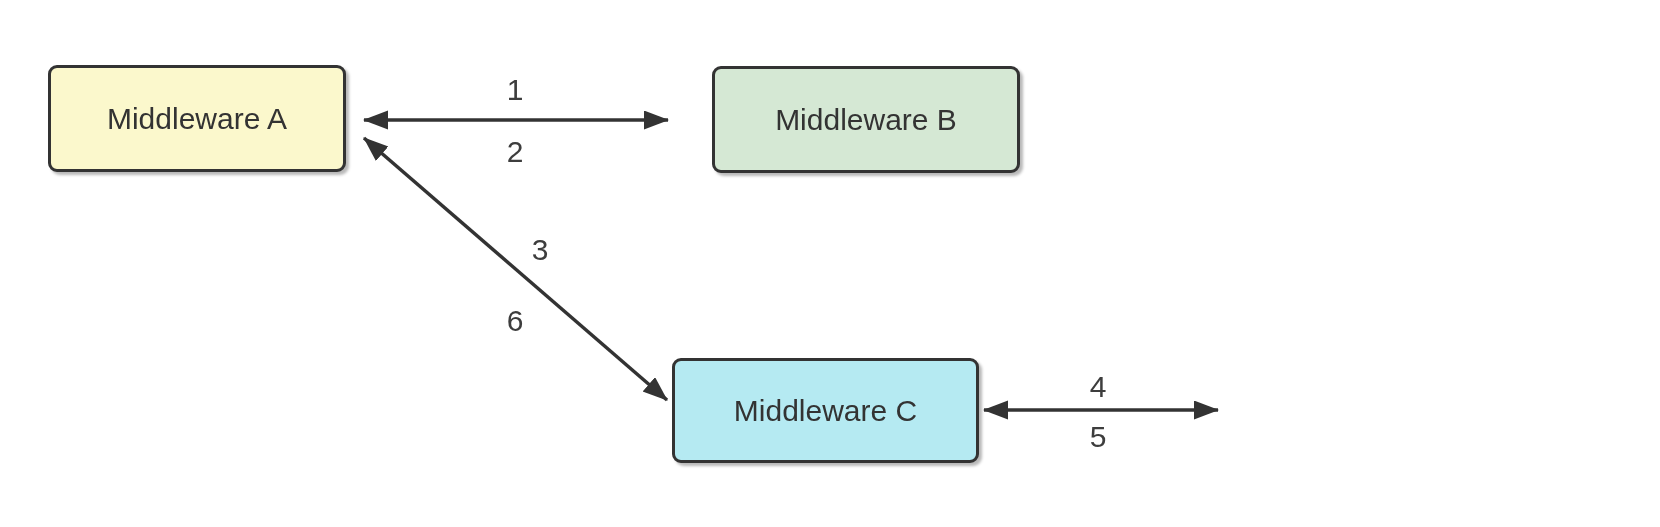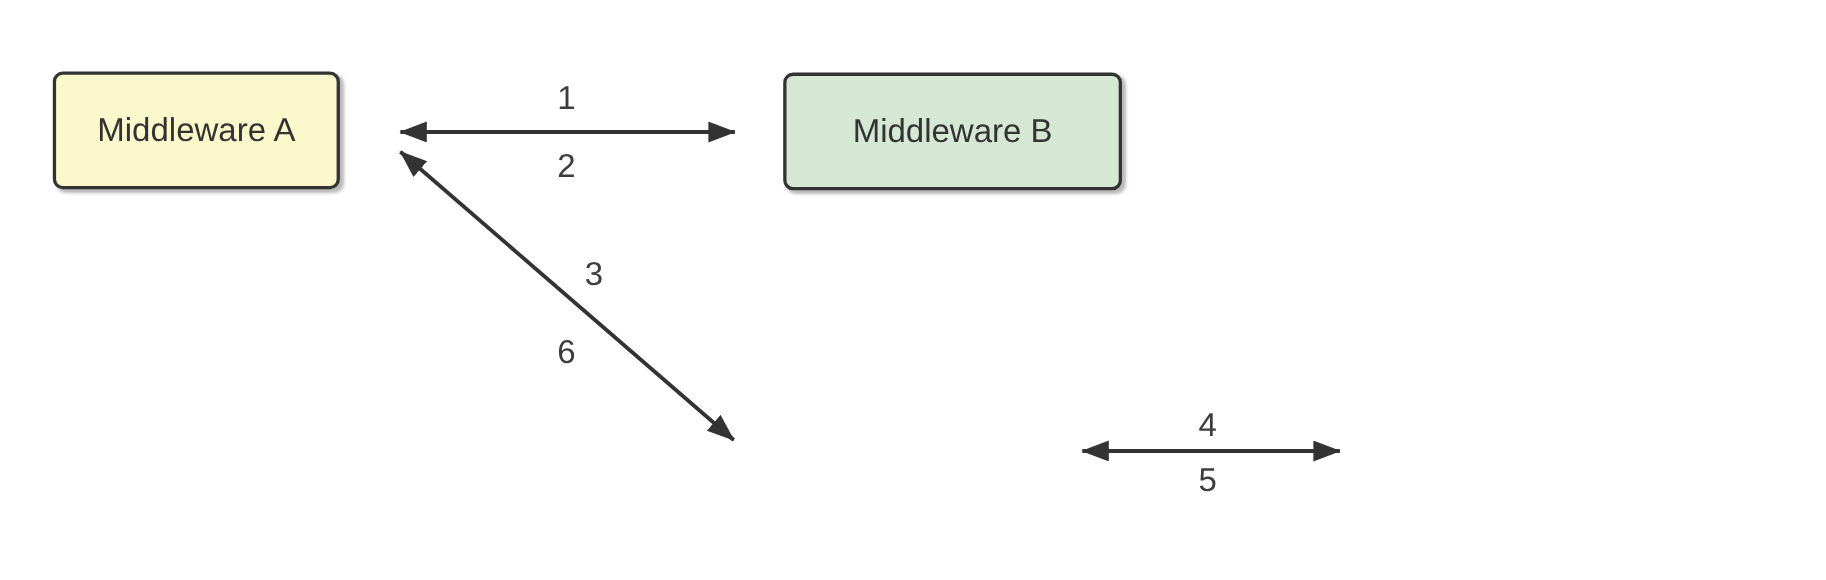--- a/index.html
+++ b/index.html
@@ -30,7 +30,7 @@
     font-size: 30px;
     color: #333333;
   }
-  .node-a  { left: 48px;   top: 65px;  width: 261px; height: 107px; }
+  .node-a  { left: 48px;   top: 65px;  width: 298px; height: 107px; }
   .node-b  { left: 712px;  top: 66px;  width: 308px; height: 107px; }
   .node-c  { left: 672px;  top: 358px; width: 307px; height: 105px; }
   .node-bh { left: 1222px; top: 357px; width: 388px; height: 106px; }

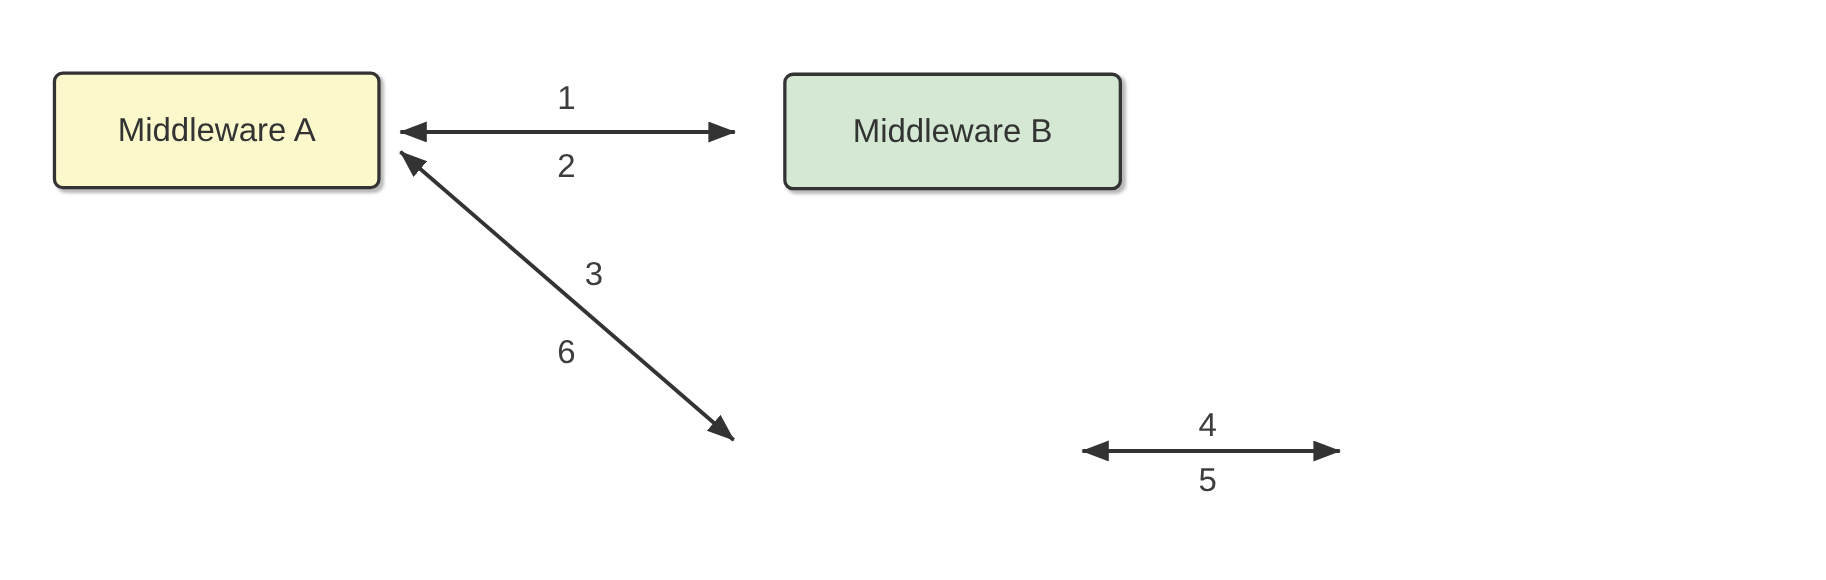--- a/index.html
+++ b/index.html
@@ -73,6 +73,9 @@
     <span>Middleware B</span>
   </div>
 
+  <div class="node node-c" style="background-color: rgb(181, 234, 242); border-color: rgb(51, 51, 51);">
+    <span>Middleware C</span>
+  </div>
 
 
   <span class="edge-label lbl-1">1</span>

